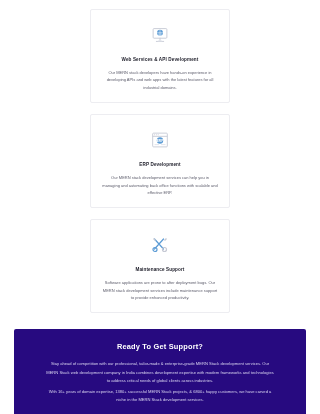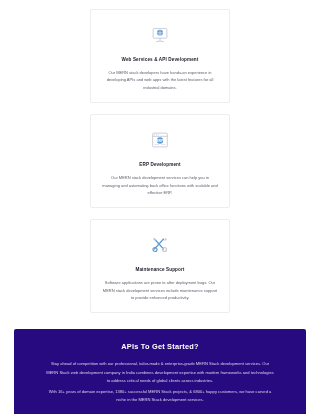--- a/index.html
+++ b/index.html
@@ -124,7 +124,7 @@
 
   <div class="cta-wrap">
     <div class="cta">
-      <div class="cta-title">APIs To Get Started?</div>
+      <div class="cta-title">Ready To Get Support?</div>
       <div class="cta-text">Stay ahead of competition with our professional, tailor-made &amp; enterprise-grade MERN Stack development services. Our MERN Stack web development company in India combines development expertise with modern frameworks and technologies to address critical needs of global clients across industries.</div>
       <div class="cta-text">With 16+ years of domain expertise, 1380+ successful MERN Stack projects, &amp; 6800+ happy customers, we have carved a niche in the MERN Stack development services.</div>
 

